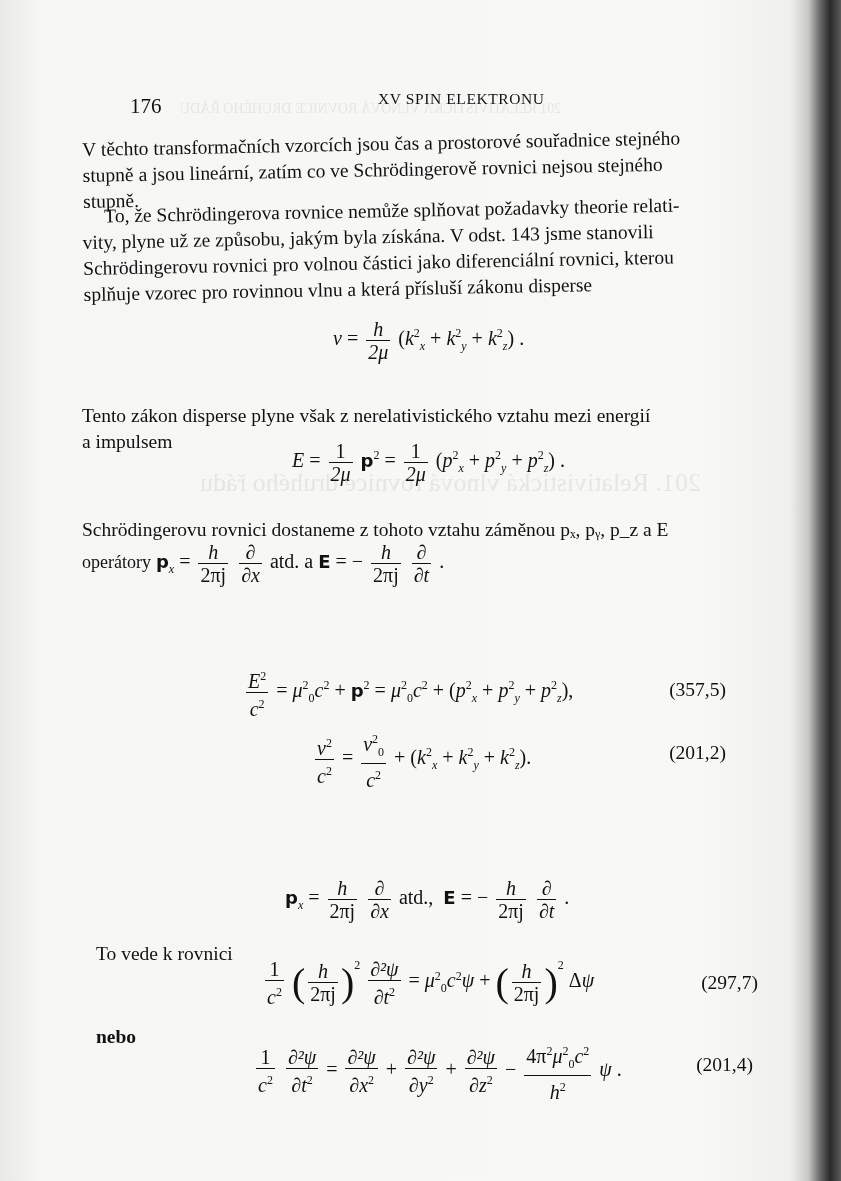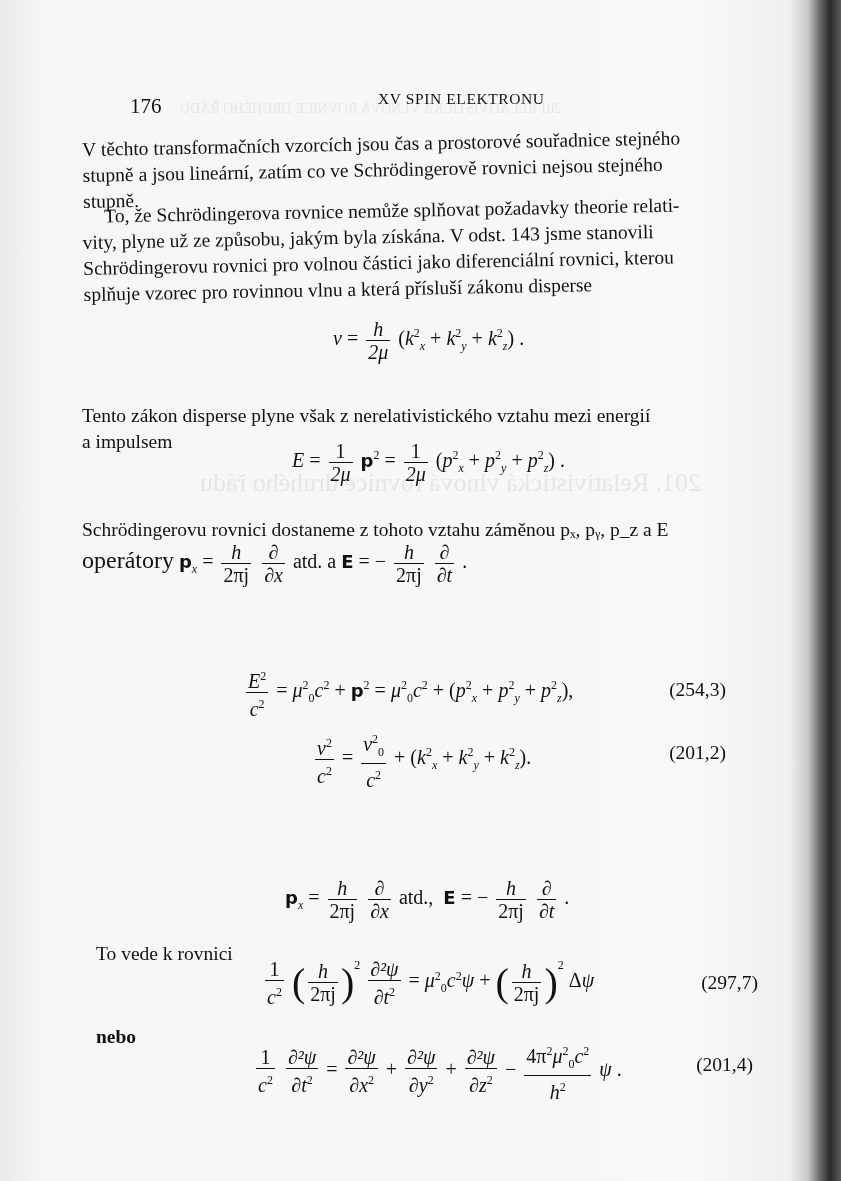--- a/index.html
+++ b/index.html
@@ -84,7 +84,7 @@
     <span class="line">Schrödingerovu rovnici dostaneme z tohoto vztahu záměnou pₓ, pᵧ, p_z a E</span>
   </div>
   <div class="eq" style="left:82px;top:541px;font-style:normal;">
-    <span style="font-size:24px;">operátory</span>
+    <span style="font-size:18px;">operátory</span>
     <span class="bold">p</span><span class="dn">x</span>
     <span>=</span>
     <span class="frac"><span class="num" style="font-style:italic">h</span><span>2πj</span></span>

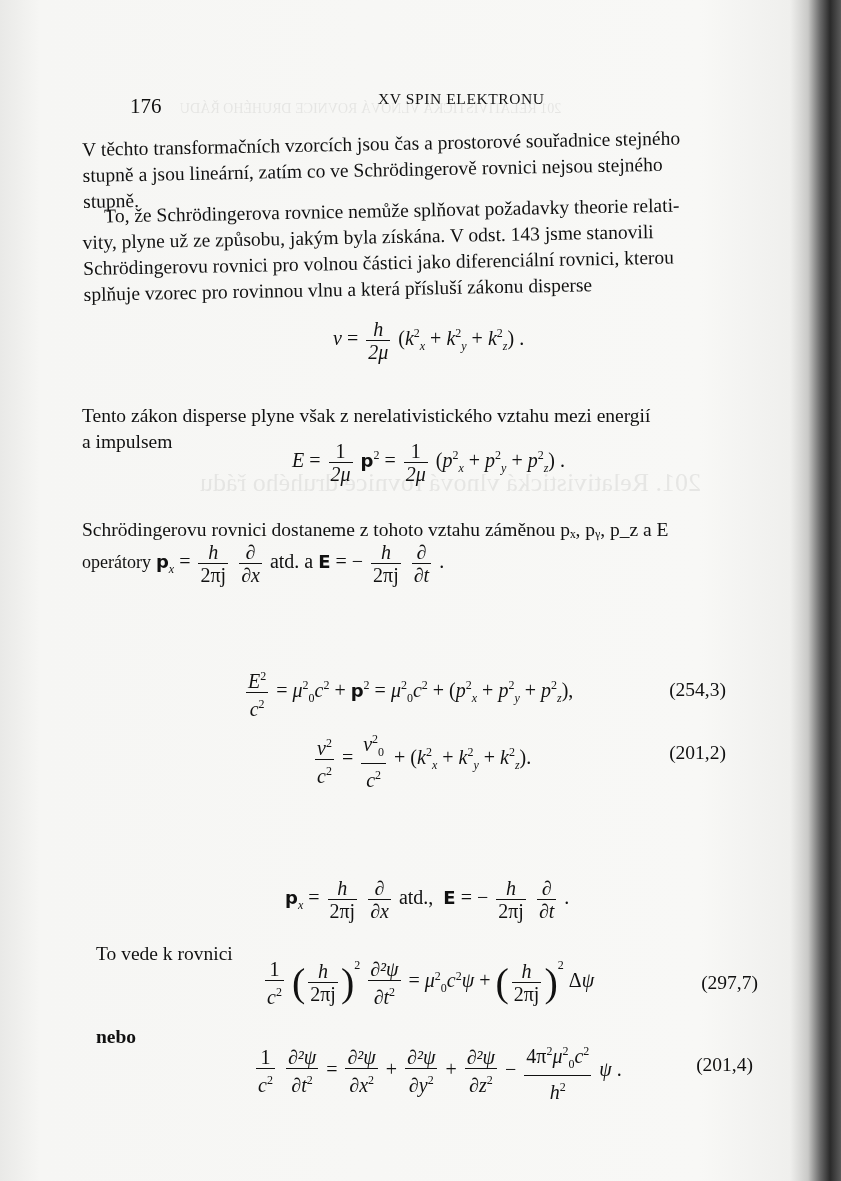--- a/index.html
+++ b/index.html
@@ -112,7 +112,7 @@
     <span>p</span><span class="up rm">2</span><span class="dn">y</span>
     <span class="rm">+</span>
     <span>p</span><span class="up rm">2</span><span class="dn">z</span><span class="rm">)</span><span class="rm">,</span>
-    <span class="eqno" style="top:14px;">(254,3)</span>
+    <span class="eqno" style="top:14px;">(357,5)</span>
   </div>
 
 

